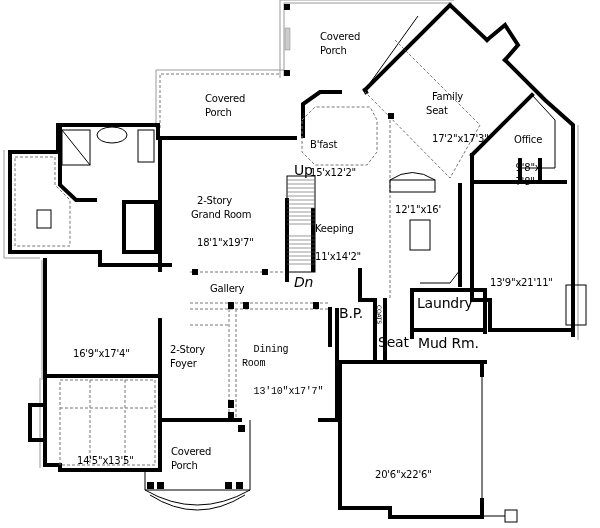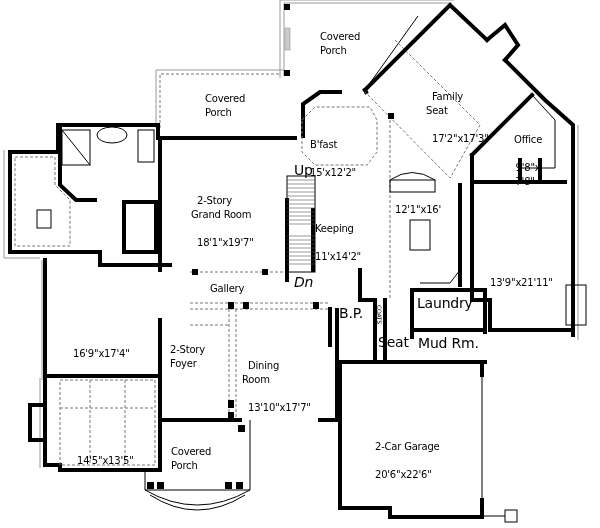--- a/index.html
+++ b/index.html
@@ -233,7 +233,7 @@
 <div class="lbl" style="left:170px;top:343px;">2-Story
 Foyer</div>
 
-<div class="lbl" style="left:242px;top:345px;">
+<div class="lbl" style="left:242px;top:329px;font-family:Liberation Mono, monospace;">
   <span>Dining
 Room</span><br>
   <span>13'10"x17'7"</span>

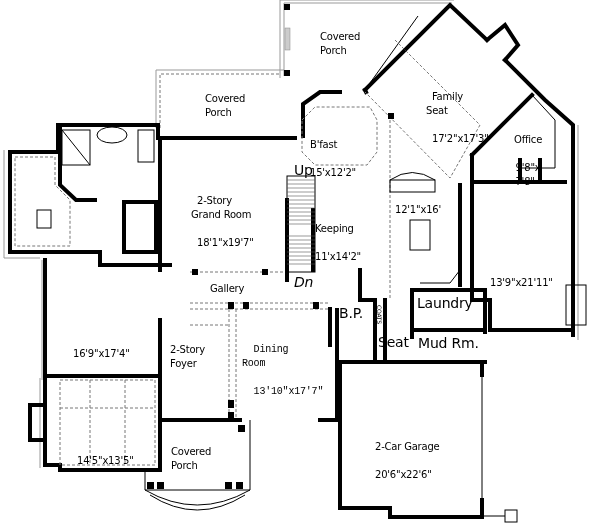--- a/index.html
+++ b/index.html
@@ -253,7 +253,7 @@
 Porch</div>
 
 <div class="lbl" style="left:369px;top:426px;">
-  <span>2-Car Garage</span><br>
+  <br>
   <span>20'6"x22'6"</span>
 </div>
 

